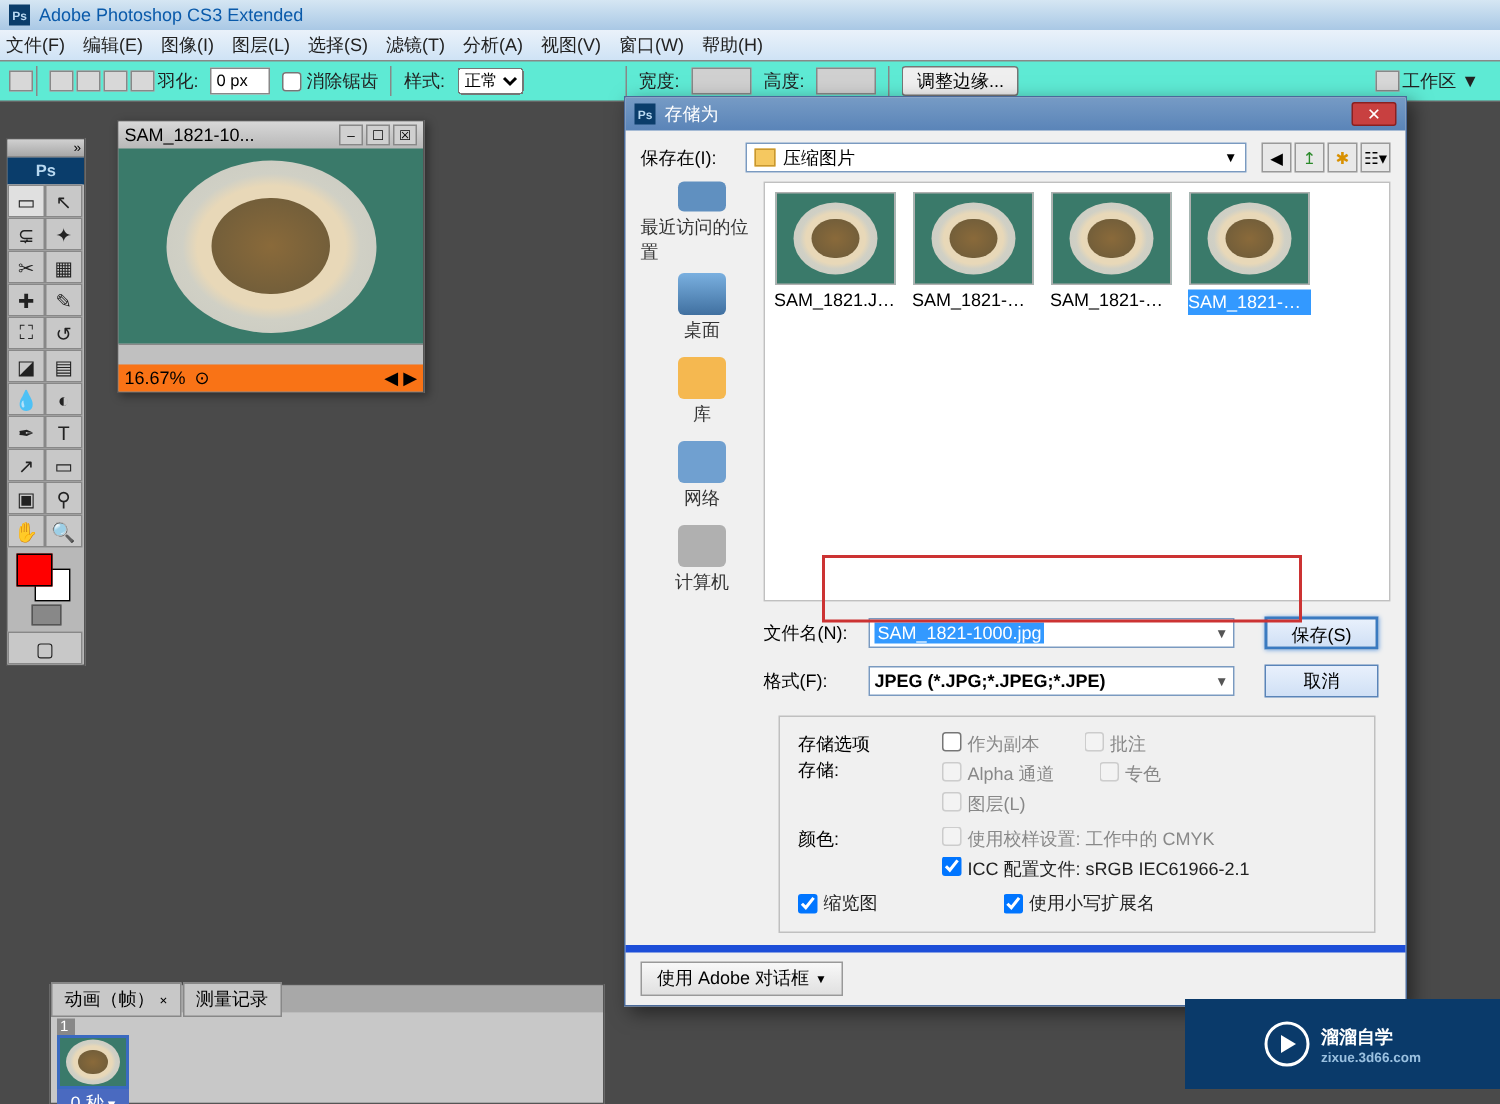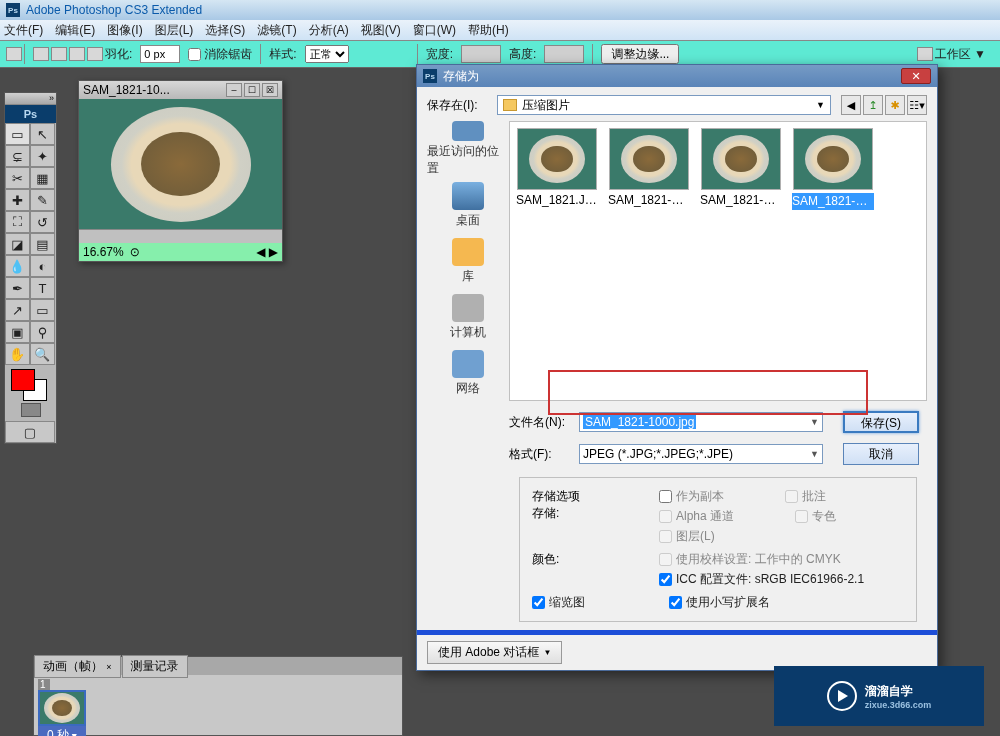--- a/index.html
+++ b/index.html
@@ -34,7 +34,7 @@
   .dish { width: 105px; height: 105px; background: radial-gradient(#e8d8b8 50%, #d0d0c5 60%, #c8c8c0 100%); border-radius: 50%; position: relative; }
   .dish::before { content: ''; position: absolute; left: 22%; top: 22%; width: 56%; height: 56%; background: radial-gradient(#8a6a3a, #6a5a3a); border-radius: 50%; }
   .dish.lg { width: 140px; height: 115px; border-radius: 50%; }
-  .docwin .dfoot { height: 18px; background: #86efac; display: flex; align-items: center; padding: 0 4px; font-size: 11px; text-align: right; }
+  .docwin .dfoot { height: 18px; background: #f97316; display: flex; align-items: center; padding: 0 4px; font-size: 11px; text-align: right; }
   .docwin .scrollh { height: 14px; background: #c0c0c0; border-top: 1px solid #888; }
 
   .save-dialog { position: absolute; left: 416px; top: 64px; width: 522px; background: #f0f0f0; border: 1px solid #4a6a9a; box-shadow: 4px 4px 12px rgba(0,0,0,0.5); z-index: 100; }

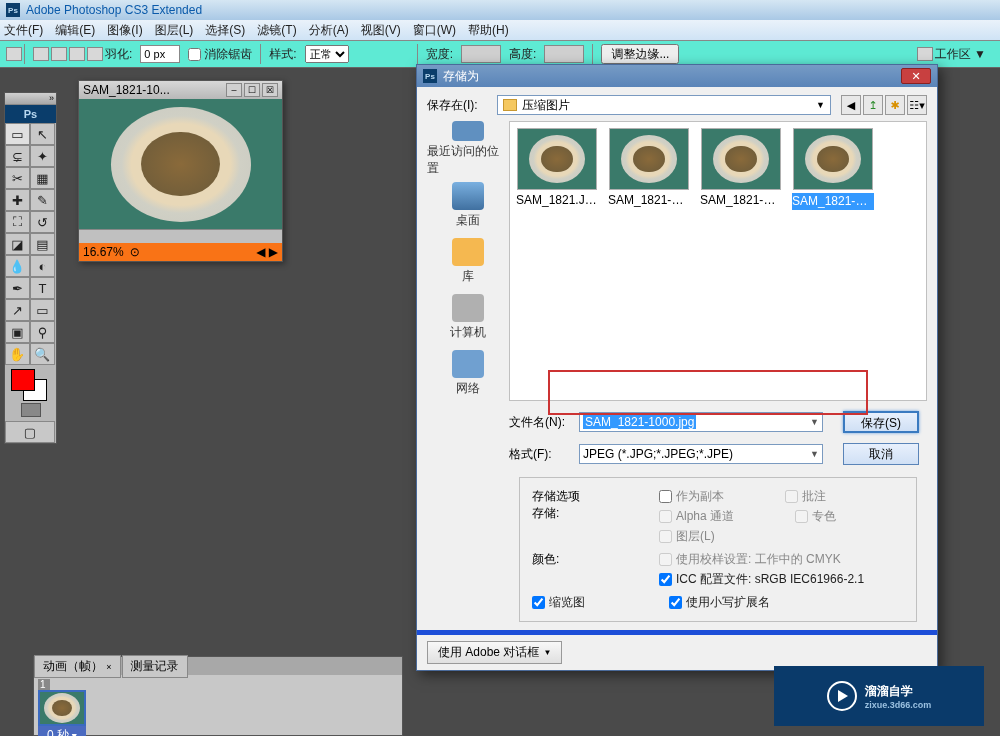--- a/index.html
+++ b/index.html
@@ -264,12 +264,12 @@
             <span>库</span>
           </div>
         <div class="place">
+            <div class="picon net"></div>
+            <span>网络</span>
+          </div>
+        <div class="place">
             <div class="picon comp"></div>
             <span>计算机</span>
-          </div>
-        <div class="place">
-            <div class="picon net"></div>
-            <span>网络</span>
           </div>
       </div>
       <div class="filelist">

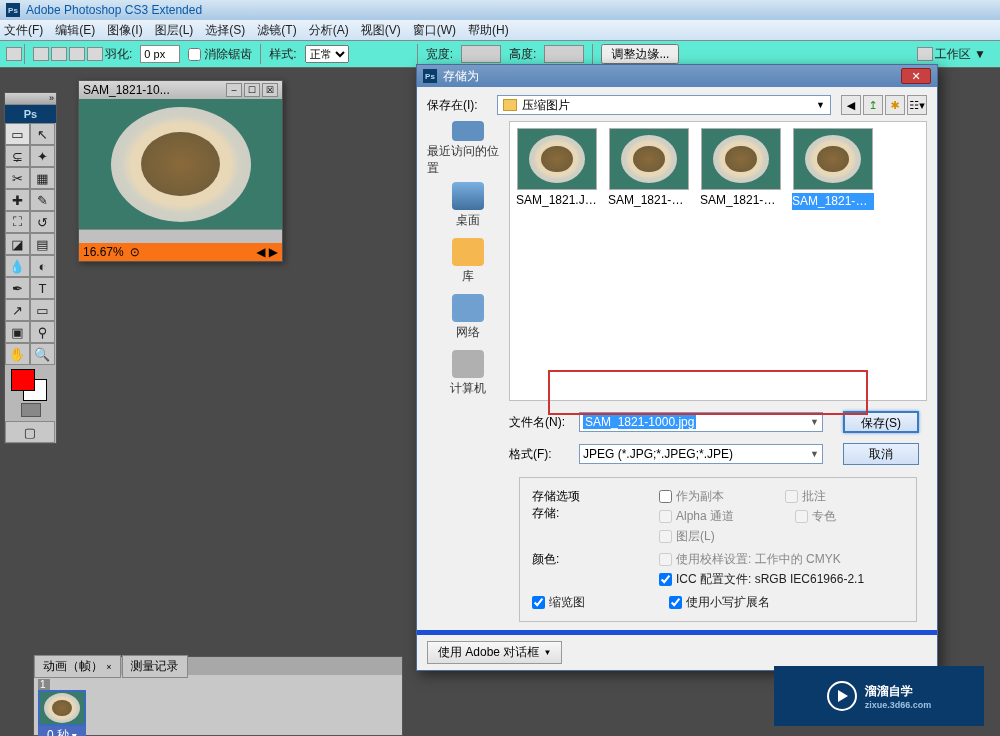--- a/index.html
+++ b/index.html
@@ -71,7 +71,7 @@
   .fname-row .combo .dd { margin-left: auto; font-size: 9px; color: #555; }
   .fname-row .btn { width: 76px; height: 22px; border: 1px solid #5a84b8; background: linear-gradient(#e8f0fc, #d0e0f5); margin-left: 20px; text-align: center; line-height: 20px; }
   .fname-row .btn.def { border: 2px solid #3a7ac0; box-shadow: 0 0 3px #6aa0e0; }
-  .fname-row .combo.wide { width: 244px; }
+  .fname-row .combo.wide { width: 244px; font-weight: bold; }
   .outline { position: absolute; left: 548px; top: 370px; width: 320px; height: 45px; border: 2px solid #cc3333; z-index: 150; pointer-events: none; }
   .opts-group { border: 1px solid #c0c0c0; margin: 12px 10px 0 92px; padding: 10px 12px; font-size: 12px; }
   .opts-row { display: flex; margin-bottom: 6px; }

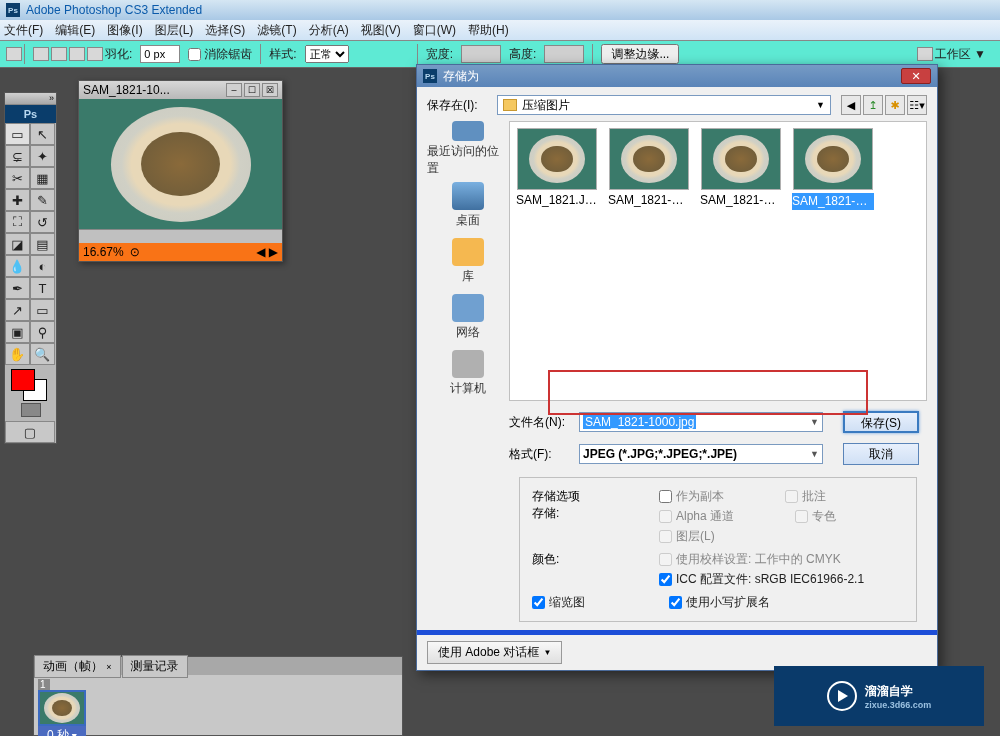--- a/index.html
+++ b/index.html
@@ -77,7 +77,7 @@
   .opts-row { display: flex; margin-bottom: 6px; }
   .opts-row .olbl { width: 96px; }
   .opts-row .ochecks { display: flex; flex-direction: column; gap: 3px; }
-  .opts-row .ochecks .ck { display: flex; align-items: center; gap: 4px; color: #888; margin-left: 31px; }
+  .opts-row .ochecks .ck { display: flex; align-items: flex-start; gap: 4px; color: #888; }
   .opts-row .ochecks .ck input { }
   .opts-row .ochecks .row { display: flex; gap: 30px; }
   .opts-row .ochecks .ck.en { color: #222; }

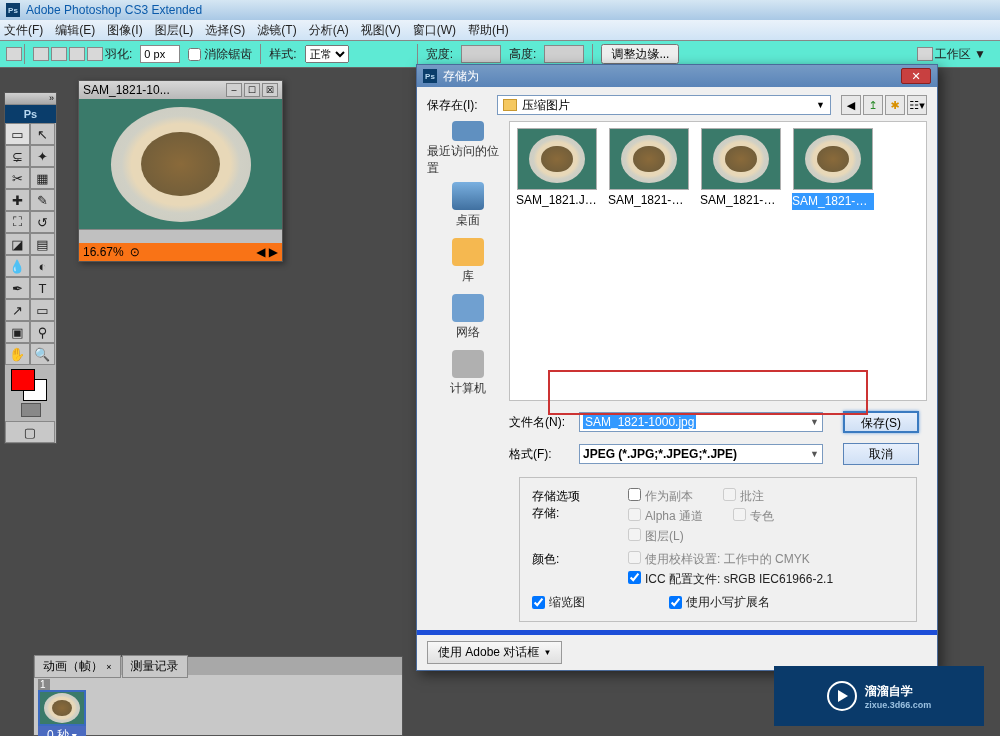--- a/index.html
+++ b/index.html
@@ -95,7 +95,7 @@
   .anim-panel .frame .th { width: 48px; height: 36px; border: 2px solid #3a6ac0; background: #3a7a6a; display: flex; align-items: center; justify-content: center; }
   .anim-panel .frame .th .dish { width: 36px; height: 30px; }
   .anim-panel .frame .dur { background: #4a6ac0; color: #fff; font-size: 10px; text-align: center; width: 48px; padding: 1px 0; }
-  .watermark { position: absolute; right: 16px; bottom: 10px; width: 210px; height: 60px; background: #0a3a6a; color: #fff; display: flex; align-items: center; justify-content: center; z-index: 200; font-size: 24px; font-weight: bold; }
+  .watermark { position: absolute; right: 0; bottom: 10px; width: 210px; height: 60px; background: #0a3a6a; color: #fff; display: flex; align-items: center; justify-content: center; z-index: 200; font-size: 24px; font-weight: bold; }
   .watermark .sub { font-size: 9px; display: block; color: #9ac0e0; }
   .watermark .play { width: 30px; height: 30px; border: 2px solid #fff; border-radius: 50%; margin-right: 8px; display: flex; align-items: center; justify-content: center; }
   .watermark .play::before { content: ''; border-left: 10px solid #fff; border-top: 6px solid transparent; border-bottom: 6px solid transparent; margin-left: 3px; }

